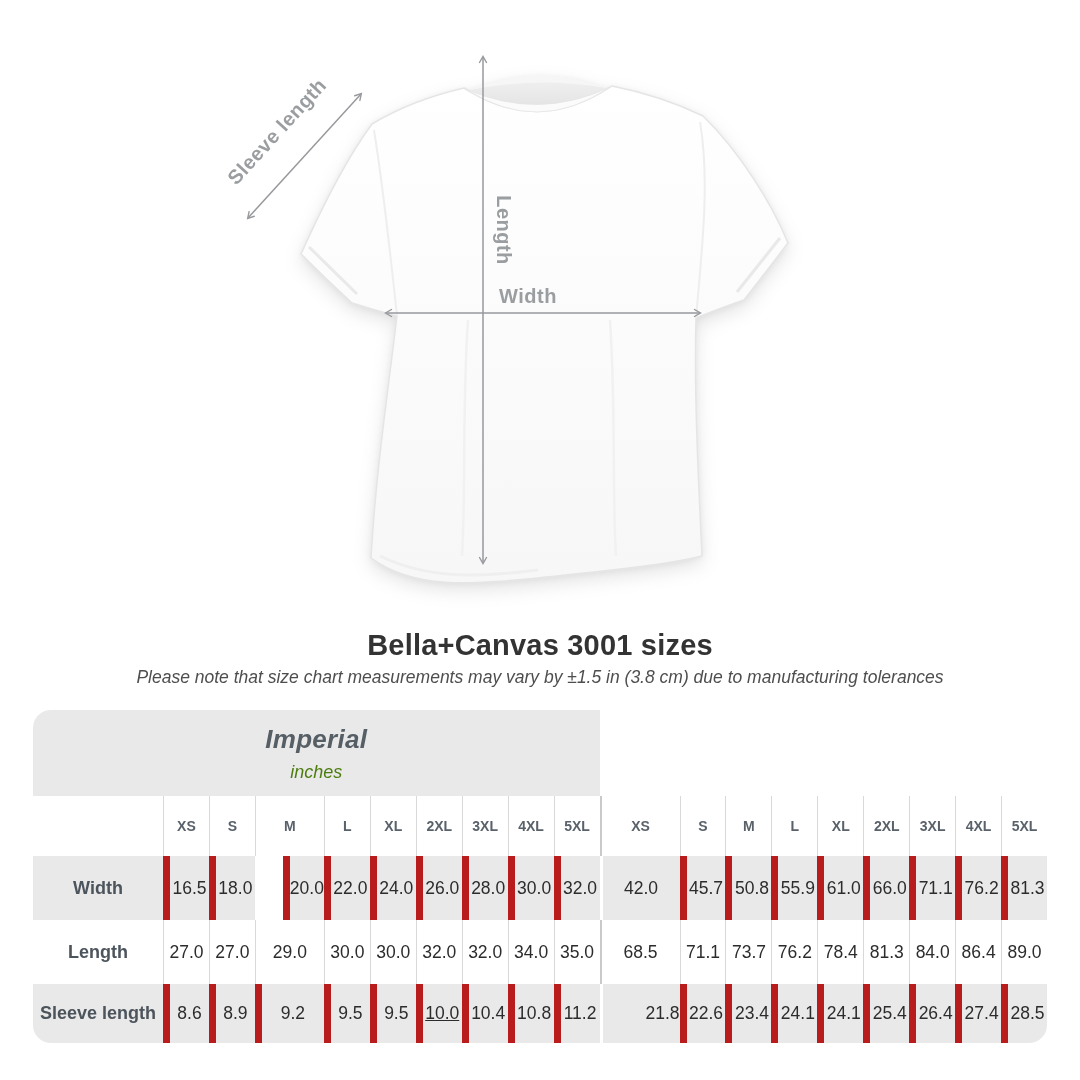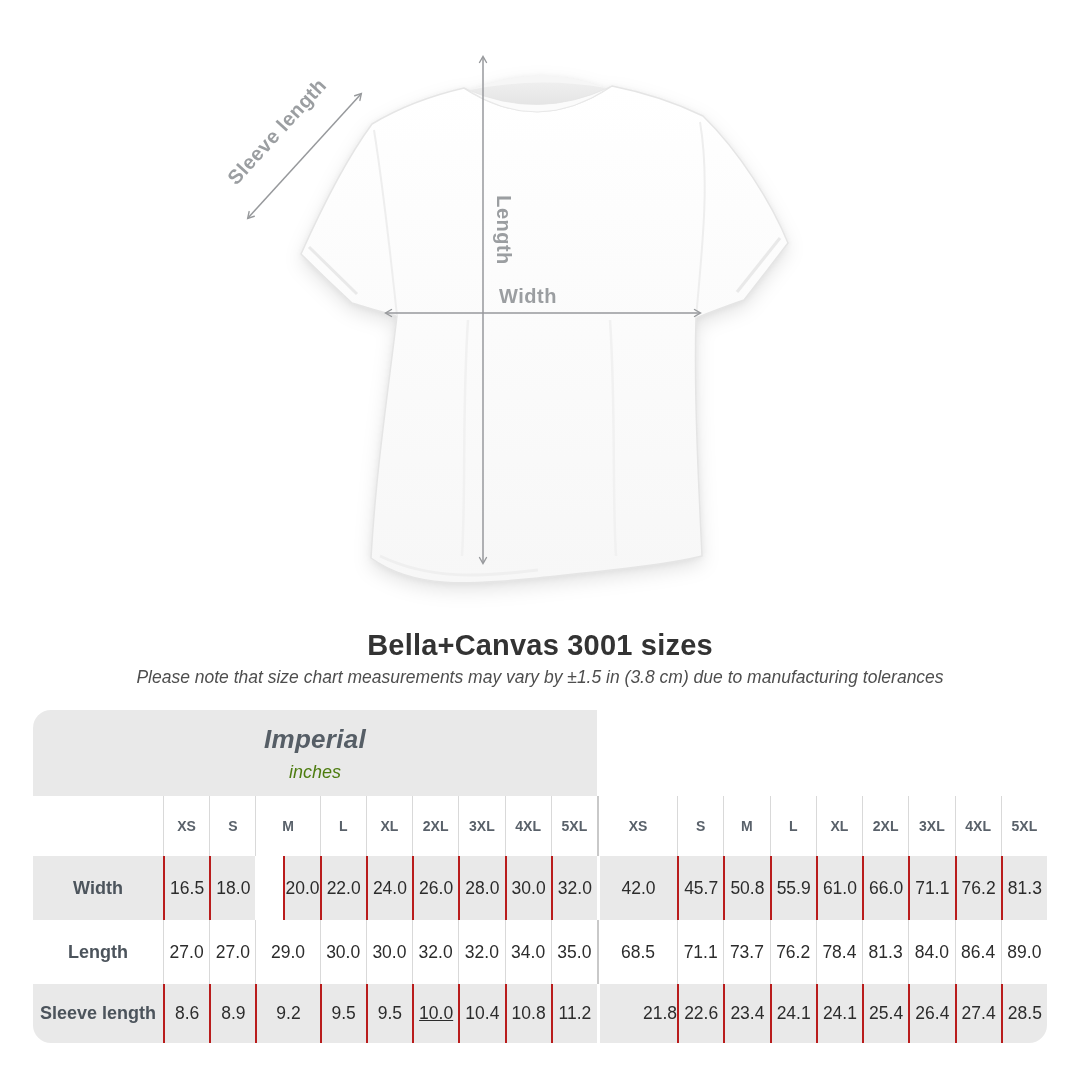--- a/index.html
+++ b/index.html
@@ -37,7 +37,7 @@
   .sizehead{font-weight:700;font-size:14px;color:var(--head);}
   .val{font-size:17.5px;color:var(--val);}
   .vl-w{border-left:1px solid var(--line);}
-  .vl-g{border-left:2px solid #b91c1c;}
+  .vl-g{border-left:7px solid #b91c1c;}
   .vs-w{border-left:2px solid var(--divider);}
   .vs-g{border-left:3px solid #ffffff;}
 </style>

